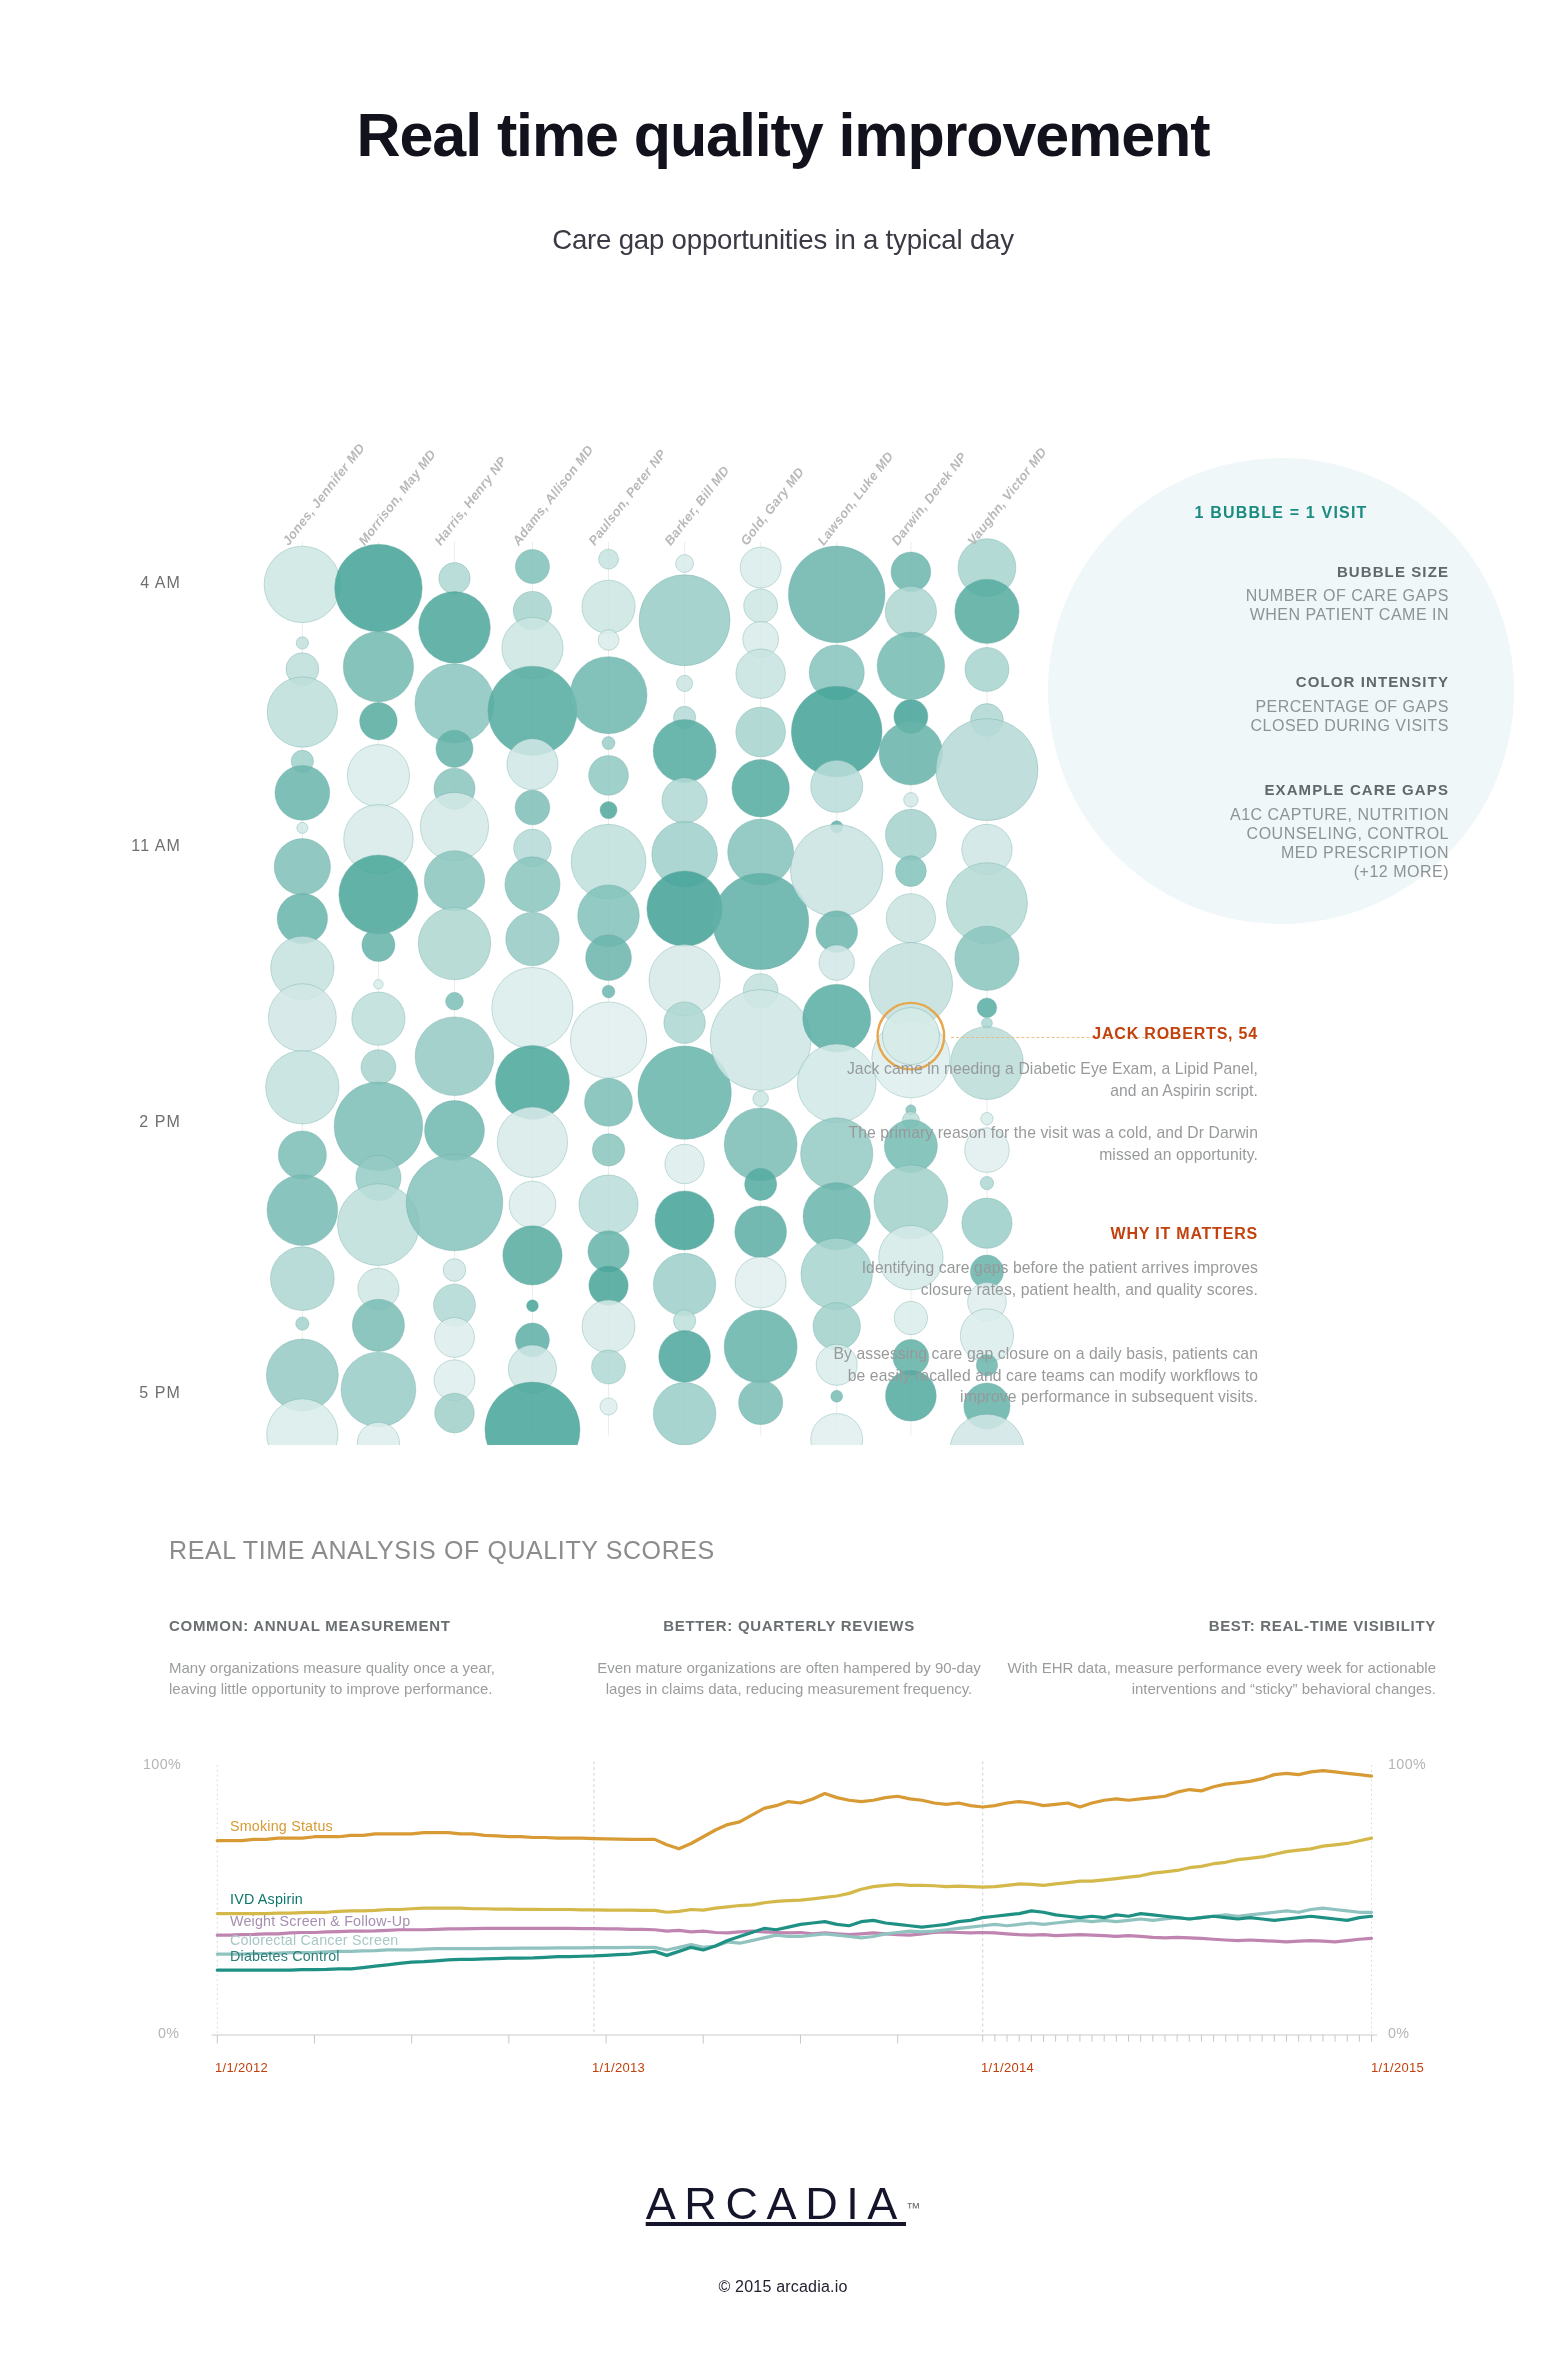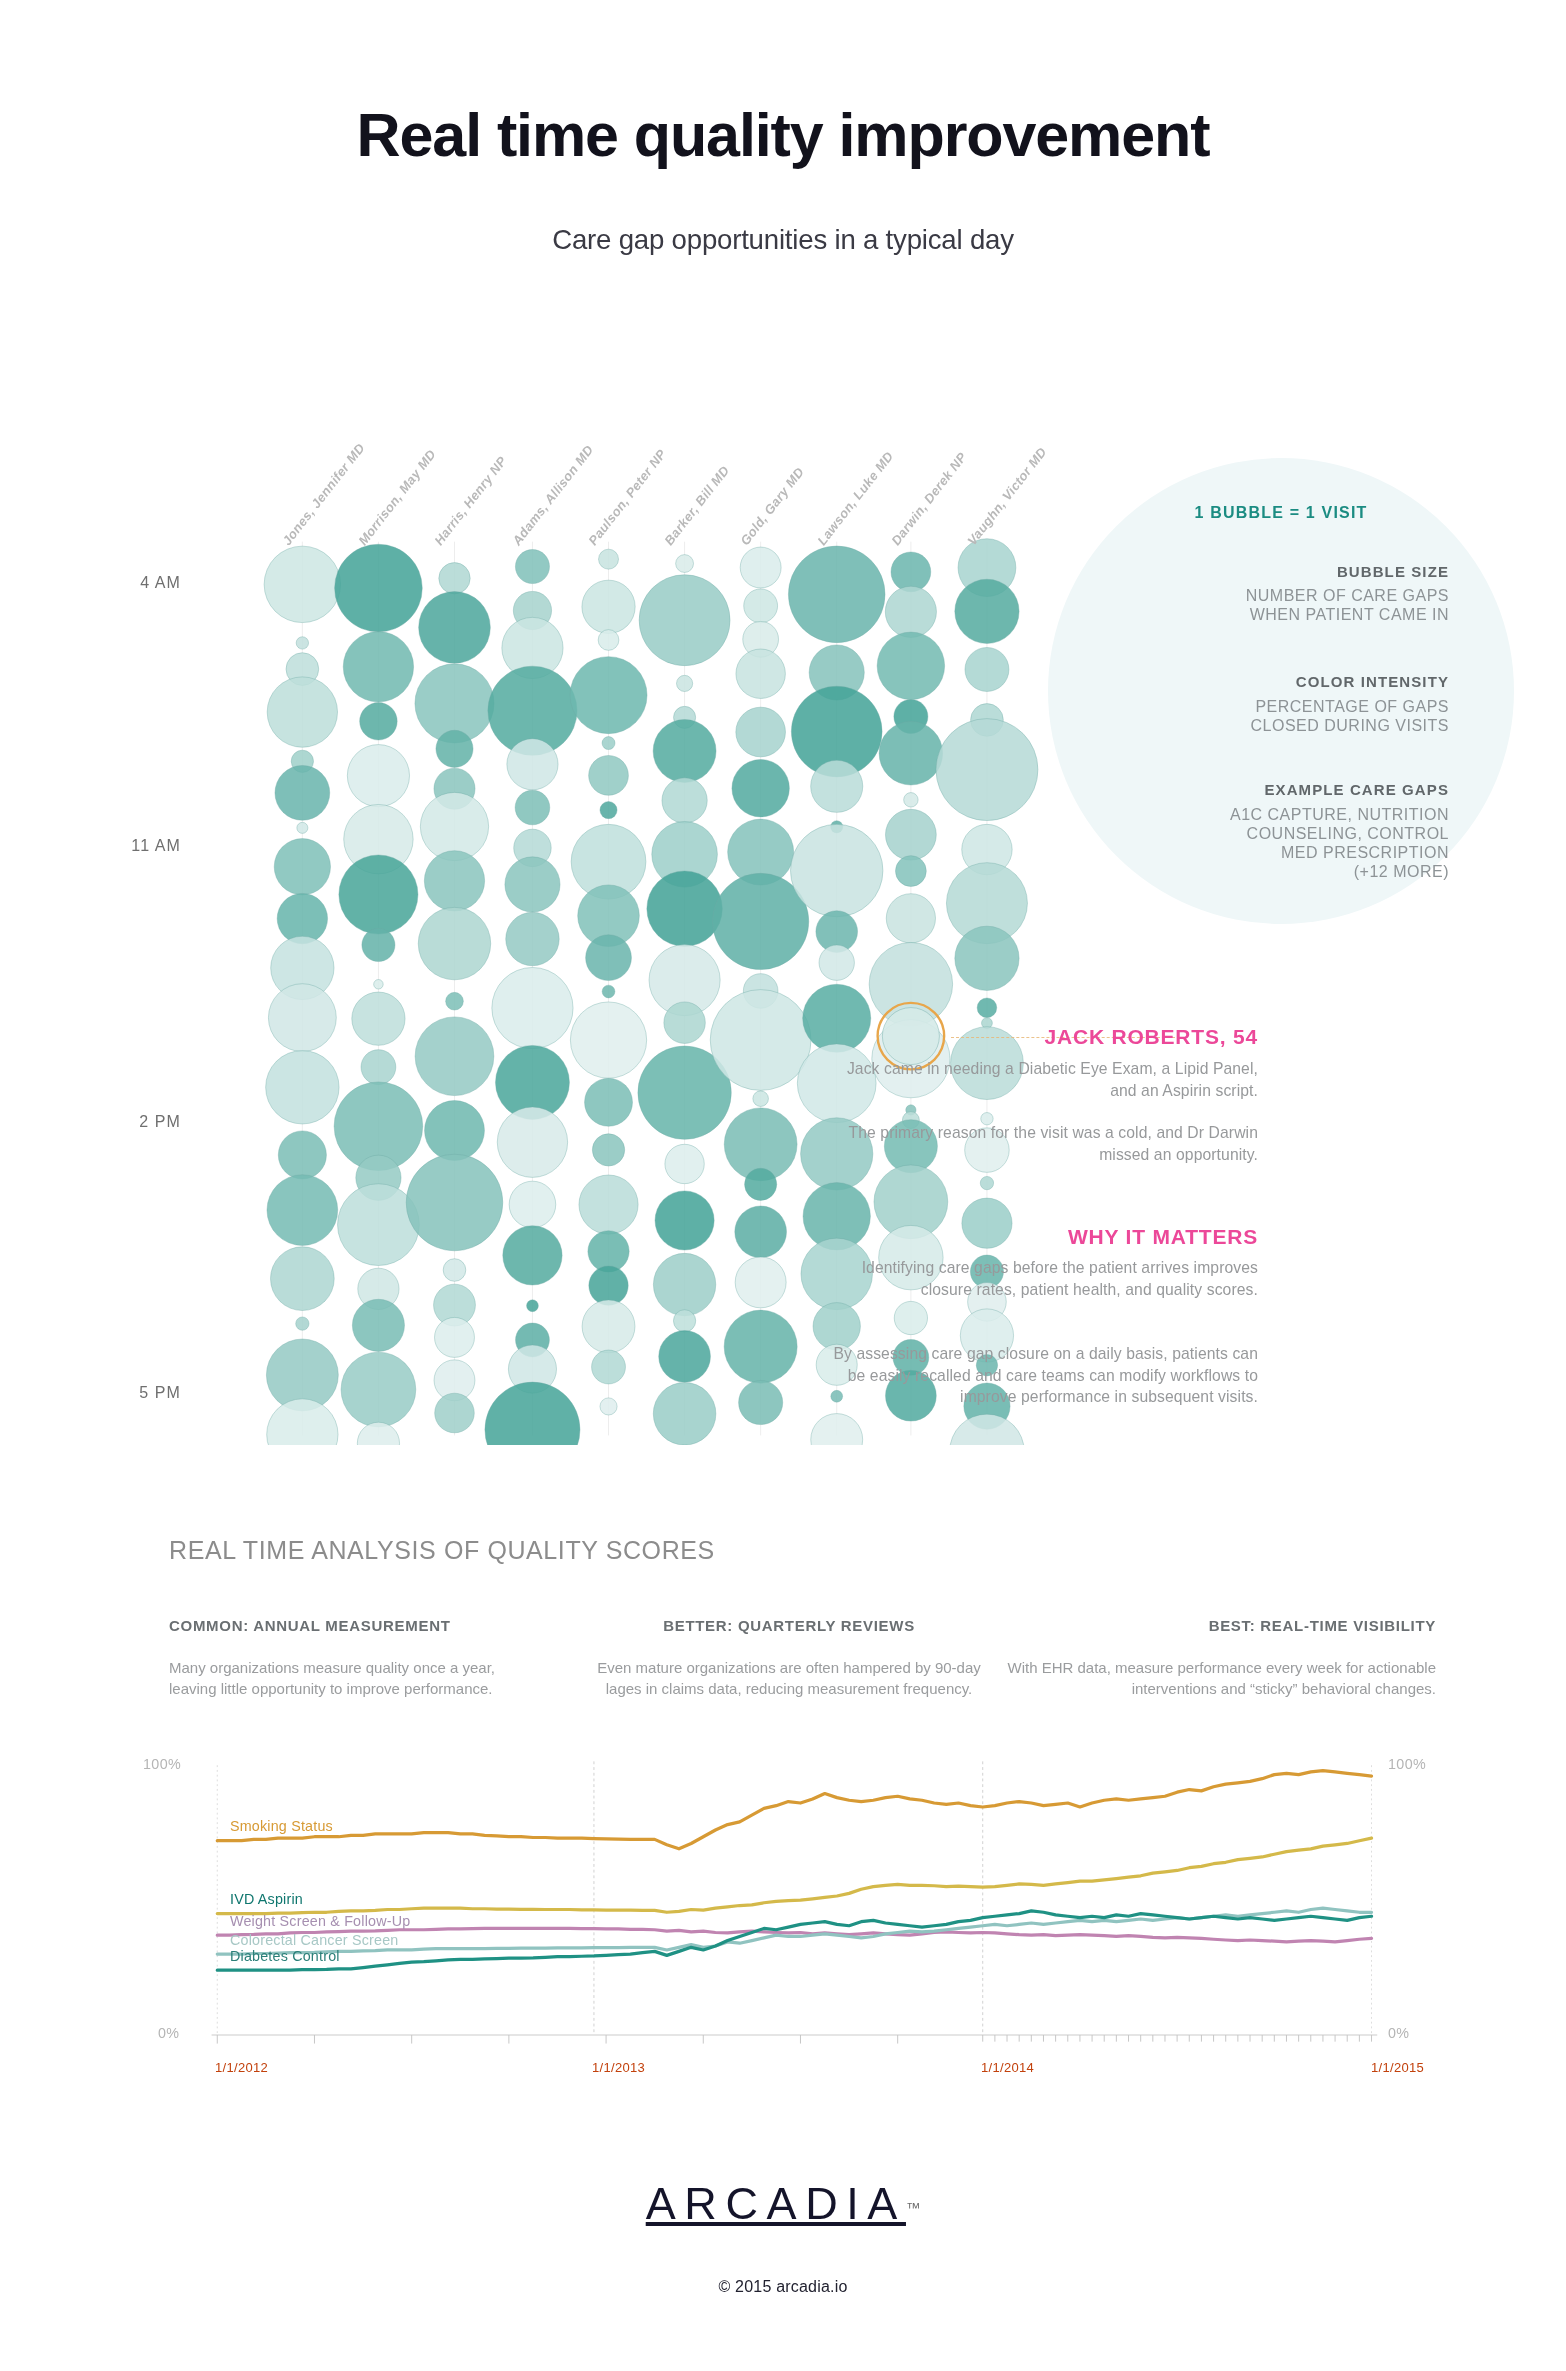--- a/index.html
+++ b/index.html
@@ -59,7 +59,7 @@
   
   .ann-h{
     position:absolute;right:88px;width:438px;text-align:right;
-    font-size:21px;font-weight:bold;color:#ec4899;letter-spacing:0.8px;
+    font-size:16px;font-weight:bold;color:#c2410c;letter-spacing:0.8px;
   }
   .ann-b{
     position:absolute;right:88px;width:438px;text-align:right;

